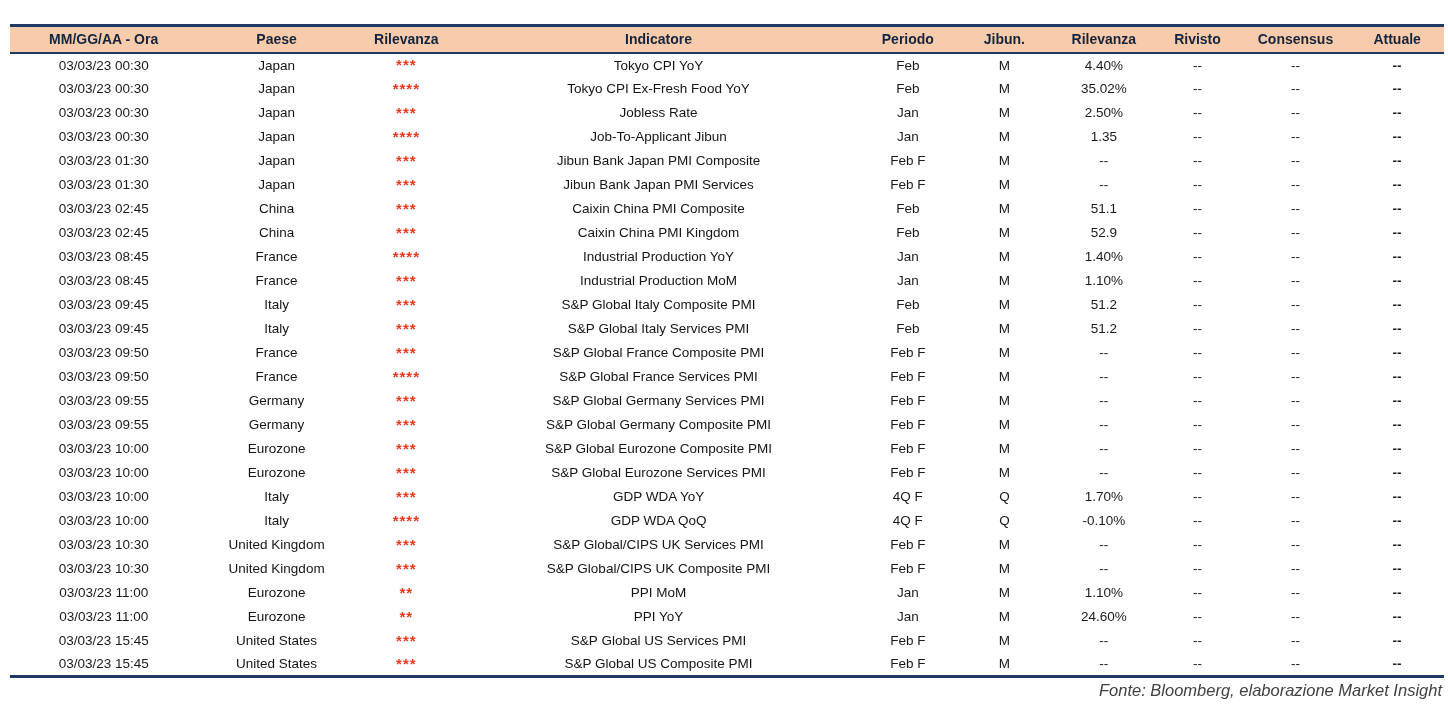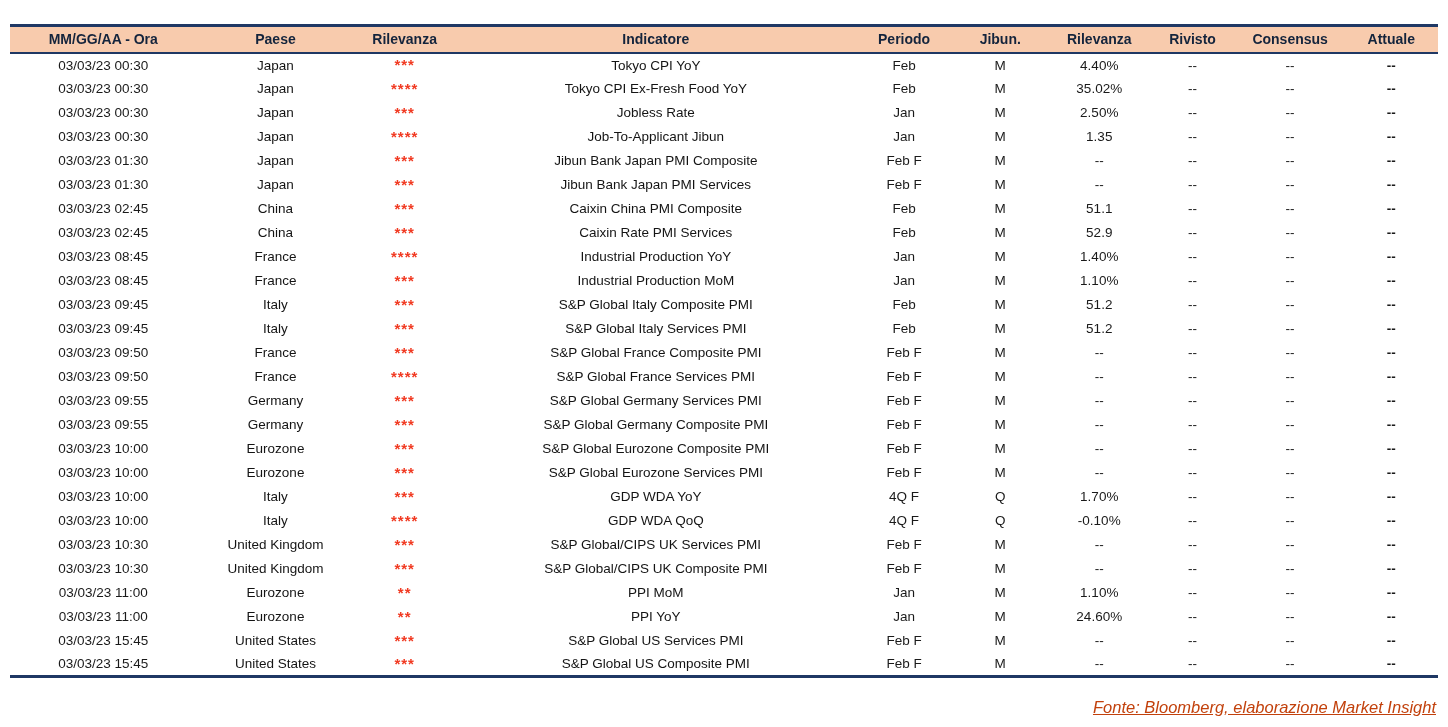--- a/index.html
+++ b/index.html
@@ -11,7 +11,7 @@
     width: 1448px;
     height: 727px;
     background: #ffffff;
-    padding: 24px 10px 0 10px;
+    padding: 24px 4px 0 10px;
     overflow: hidden;
   }
   table.cal {

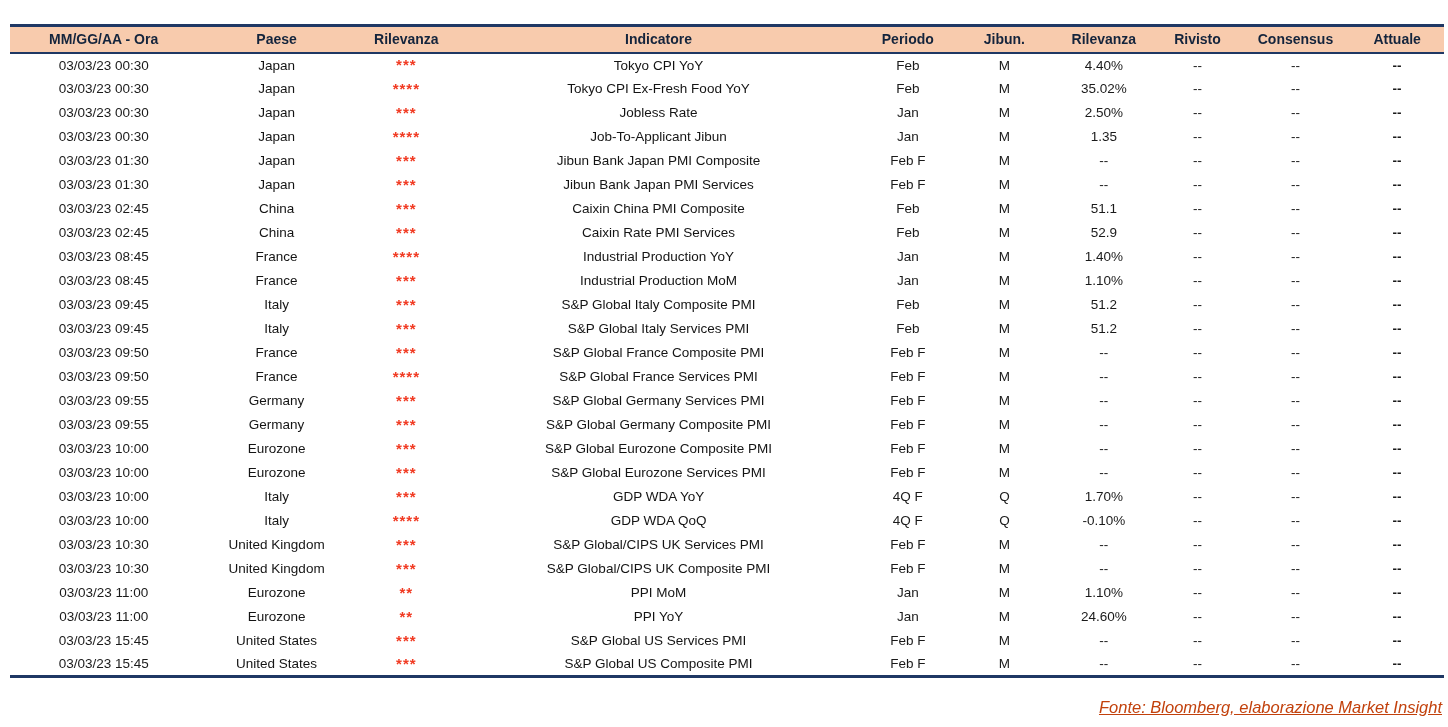--- a/index.html
+++ b/index.html
@@ -183,7 +183,7 @@
     <td class="c-date">03/03/23 02:45</td>
     <td class="c-country">China</td>
     <td class="c-stars">***</td>
-    <td class="c-indicator">Caixin Rate PMI Services</td>
+    <td class="c-indicator">Caixin China PMI Kingdom</td>
     <td class="c-period">Feb</td>
     <td class="c-freq">M</td>
     <td class="c-prev">52.9</td>

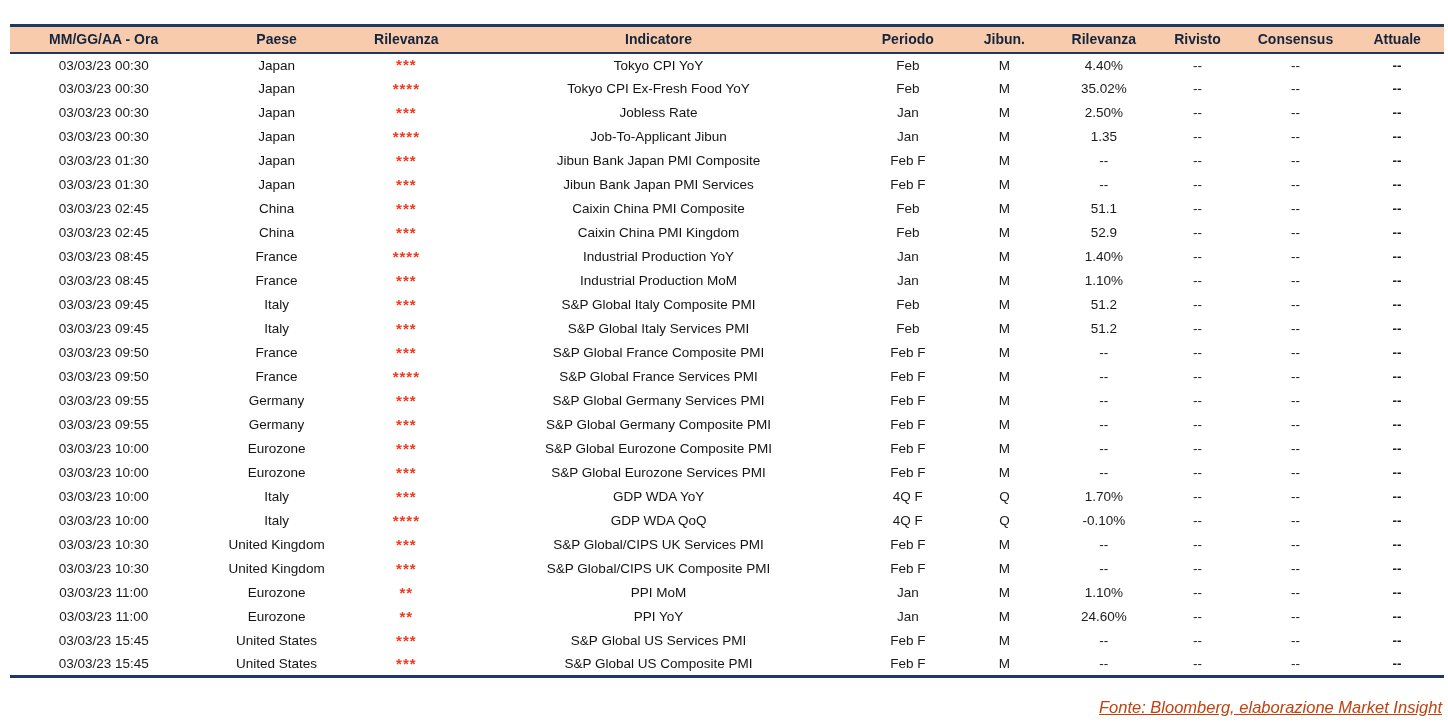--- a/index.html
+++ b/index.html
@@ -53,13 +53,12 @@
     line-height: 10px;
   }
   .source {
-    margin-top: 20px;
+    margin-top: 3px;
     text-align: right;
     font-size: 16.5px;
     font-style: italic;
-    color: #c2410c;
+    color: #404040;
     padding-right: 2px;
-    text-decoration: underline;
   }
 </style>
 </head>

